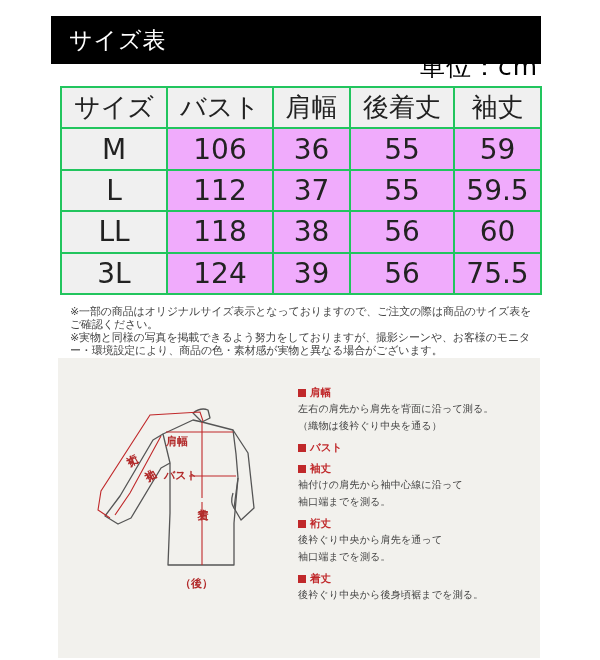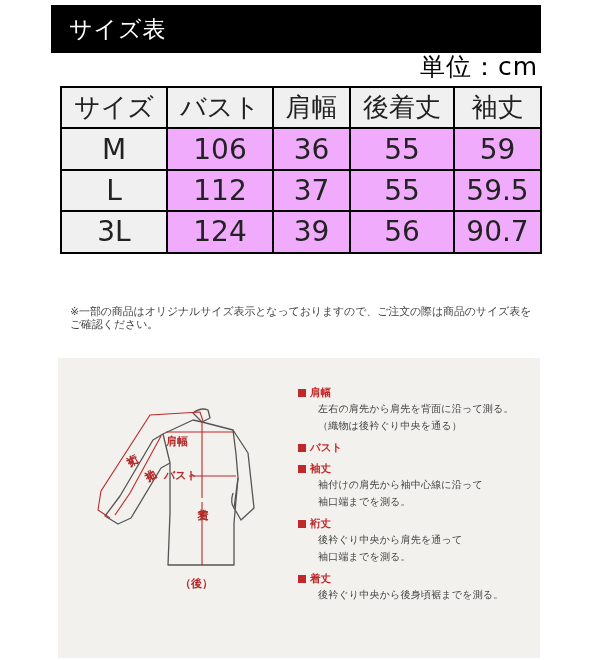--- a/index.html
+++ b/index.html
@@ -7,7 +7,7 @@
     body { position: relative; font-family: "DejaVu Sans", sans-serif; color: #333; }
 
     .title-bar {
-      position: absolute; left: 51px; top: 5px; width: 490px; height: 48px;
+      position: absolute; left: 51px; top: 16px; width: 490px; height: 48px;
       background: #000; color: #fff;
       font-size: 23px; line-height: 48px; padding-left: 18px; letter-spacing: 1px;
     }

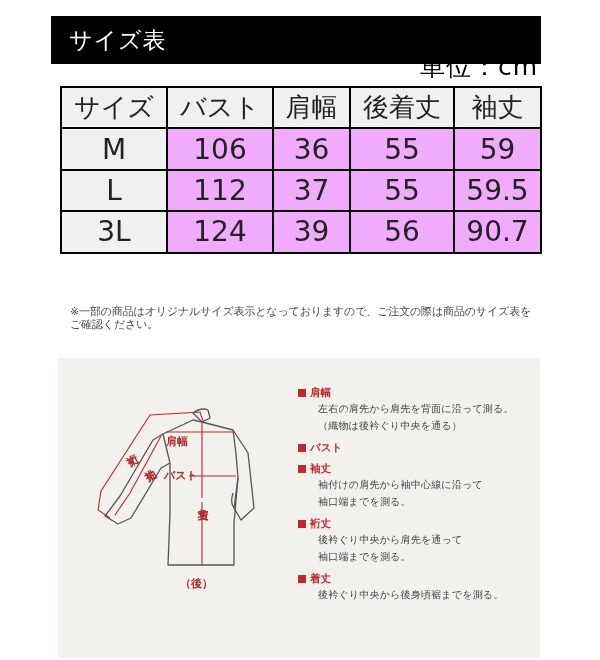--- a/index.html
+++ b/index.html
@@ -21,7 +21,7 @@
       border-collapse: collapse; table-layout: fixed;
     }
     table.size-table th, table.size-table td {
-      border: 2px solid #000000; text-align: center; height: 41.4px;
+      border: 2px solid #22c55e; text-align: center; height: 41.4px;
       font-weight: normal; color: #222; white-space: nowrap; overflow: hidden;
     }
     table.size-table th { background: #f0f0f0; font-size: 26px; letter-spacing: 0px; }

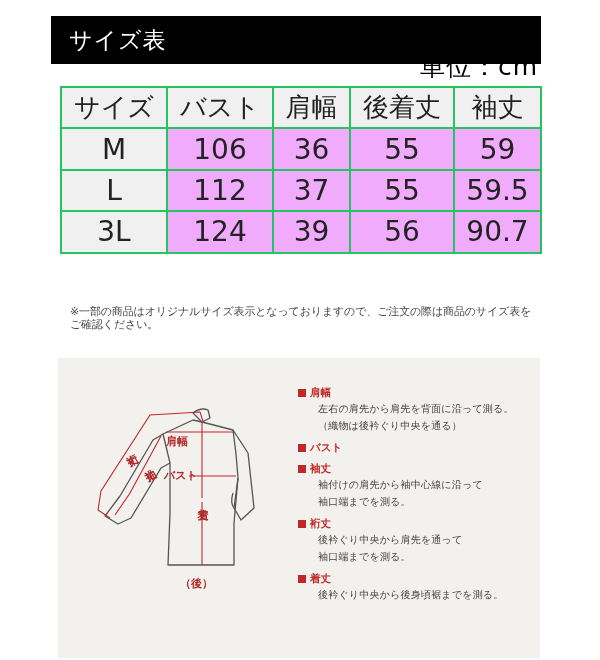--- a/index.html
+++ b/index.html
@@ -87,6 +87,13 @@
       <td>37</td>
       <td>55</td>
       <td>59.5</td>
+    </tr>
+    <tr>
+      <td class="size-cell">LL</td>
+      <td>118</td>
+      <td>38</td>
+      <td>56</td>
+      <td>60</td>
     </tr>
     <tr>
       <td class="size-cell">3L</td>

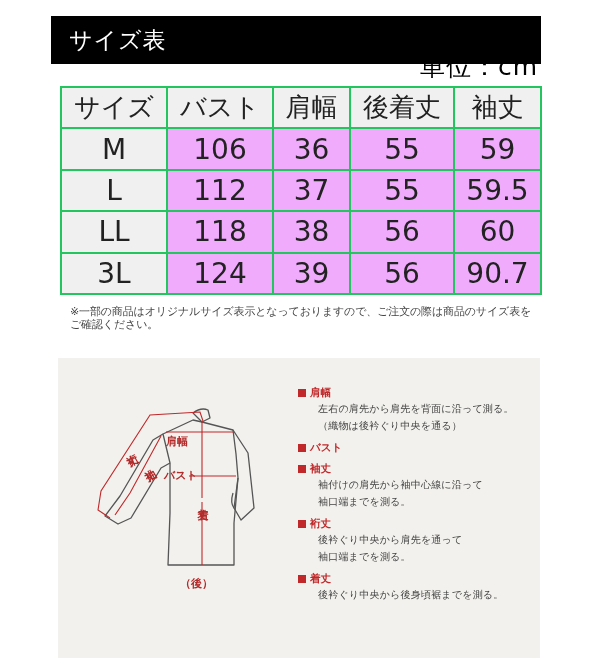--- a/index.html
+++ b/index.html
@@ -100,7 +100,7 @@
       <td>124</td>
       <td>39</td>
       <td>56</td>
-      <td>90.7</td>
+      <td>75.5</td>
     </tr>
   </tbody>
 </table>

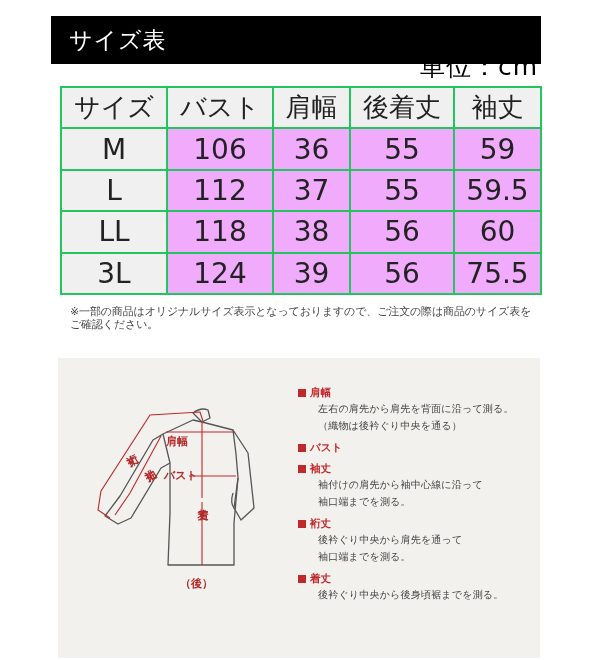--- a/index.html
+++ b/index.html
@@ -107,6 +107,7 @@
 
 <div class="notes">
   <div>※一部の商品はオリジナルサイズ表示となっておりますので、ご注文の際は商品のサイズ表をご確認ください。</div>
+  <div>※実物と同様の写真を掲載できるよう努力をしておりますが、撮影シーンや、お客様のモニター・環境設定により、商品の色・素材感が実物と異なる場合がございます。</div>
 </div>
 
 <div class="panel">

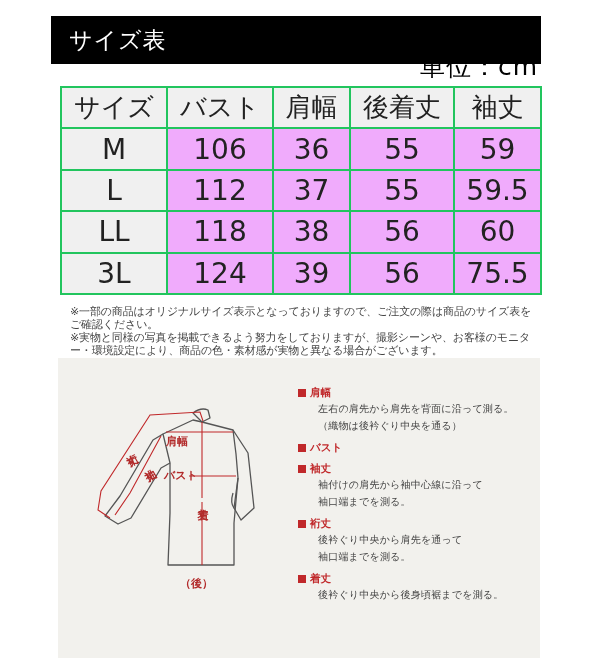--- a/index.html
+++ b/index.html
@@ -48,7 +48,7 @@
     .desc-item { margin-bottom: 6px; }
     .desc-head { color: #c0282a; font-size: 10.5px; font-weight: bold; line-height: 15px; display: flex; align-items: center; }
     .desc-head .sq { display: inline-block; width: 8px; height: 8px; background: #c0282a; margin-right: 4px; }
-    .desc-text { color: #444; font-size: 10px; line-height: 17px; white-space: pre-line; letter-spacing: 0.2px; margin-left: 20px; }
+    .desc-text { color: #444; font-size: 10px; line-height: 17px; white-space: pre-line; letter-spacing: 0.2px; }
   </style>
 </head>
 <body>

